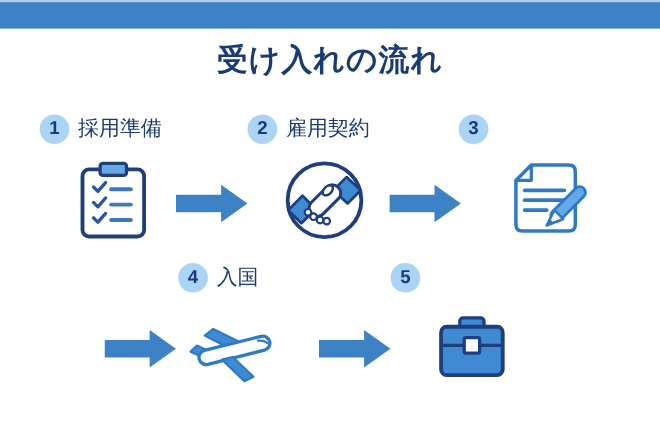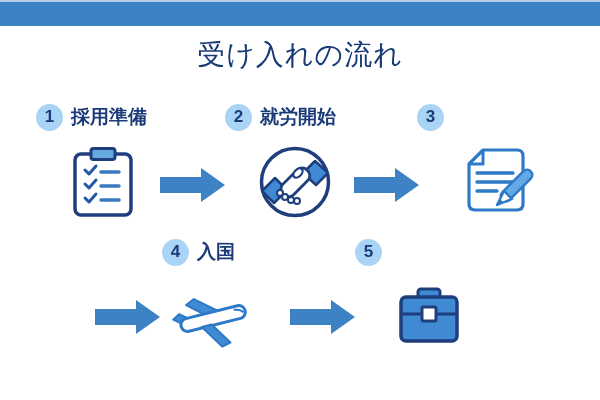--- a/index.html
+++ b/index.html
@@ -27,7 +27,7 @@
     width: 600px;
     text-align: center;
     font-size: 28px;
-    font-weight: 400;
+    font-weight: 700;
     color: #183a75;
     letter-spacing: 1px;
   }

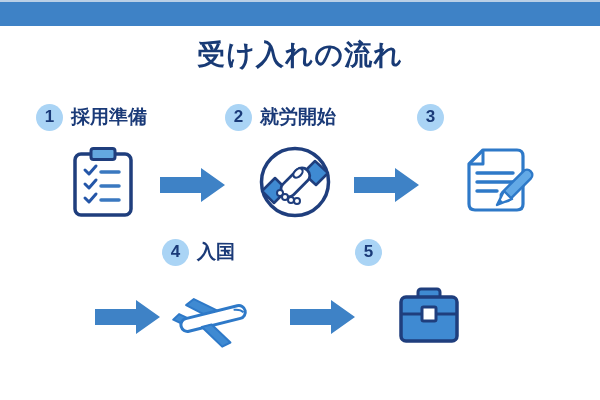--- a/index.html
+++ b/index.html
@@ -53,7 +53,7 @@
   }
   .step-label {
     font-size: 19px;
-    font-weight: 700;
+    font-weight: 400;
     color: #1a3a78;
     white-space: nowrap;
   }

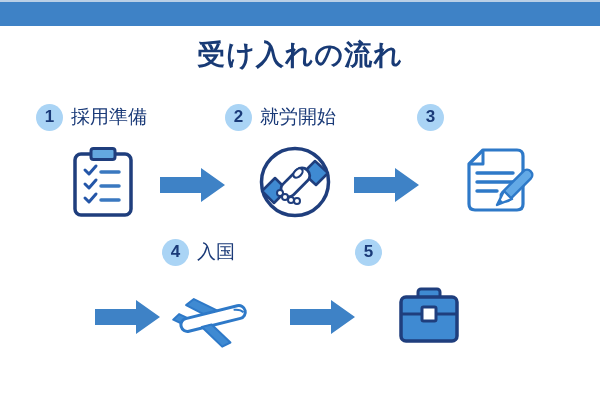--- a/index.html
+++ b/index.html
@@ -89,7 +89,7 @@
   </div>
   <div class="step-header" id="step2-header">
     <span class="num-circle">2</span>
-    <span class="step-label">就労開始</span>
+    <span class="step-label">雇用契約</span>
   </div>
   <div class="step-header" id="step3-header">
     <span class="num-circle">3</span>

